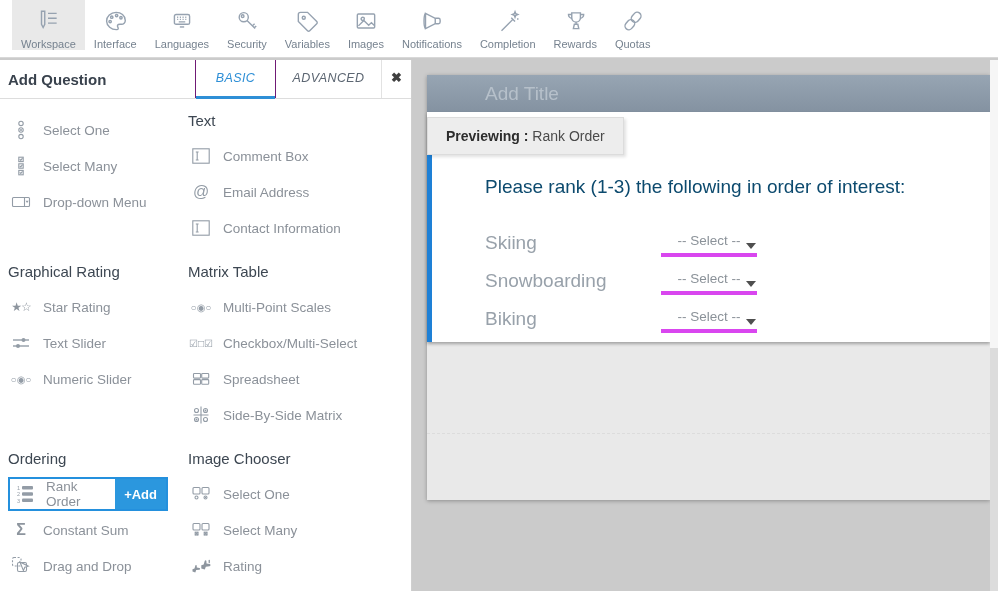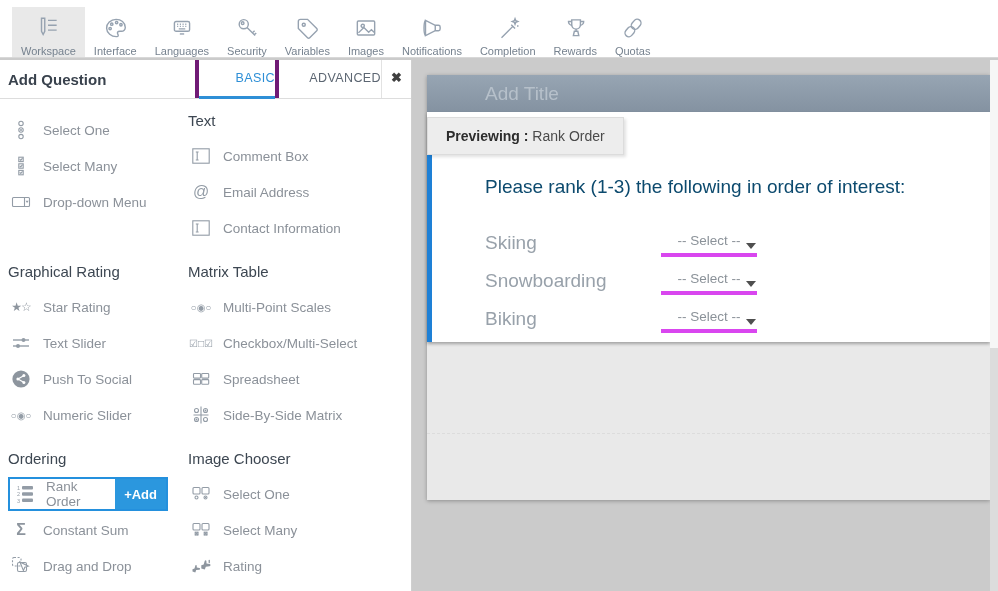--- a/index.html
+++ b/index.html
@@ -9,7 +9,7 @@
 
   
   .toolbar { position:absolute; top:0; left:0; right:0; height:58px; background:#fff;
-             border-bottom:1px solid #d8d8d8; display:flex; align-items:flex-end; padding-left:12px; z-index:5; }
+             border-bottom:1px solid #d8d8d8; display:flex; align-items:flex-start; padding-left:12px; z-index:5; }
   .tb-item { display:flex; flex-direction:column; align-items:center; justify-content:flex-start;
              padding:6px 9px 0 9px; cursor:pointer; }
   .tb-item.selected { background:#e9e9e9; }

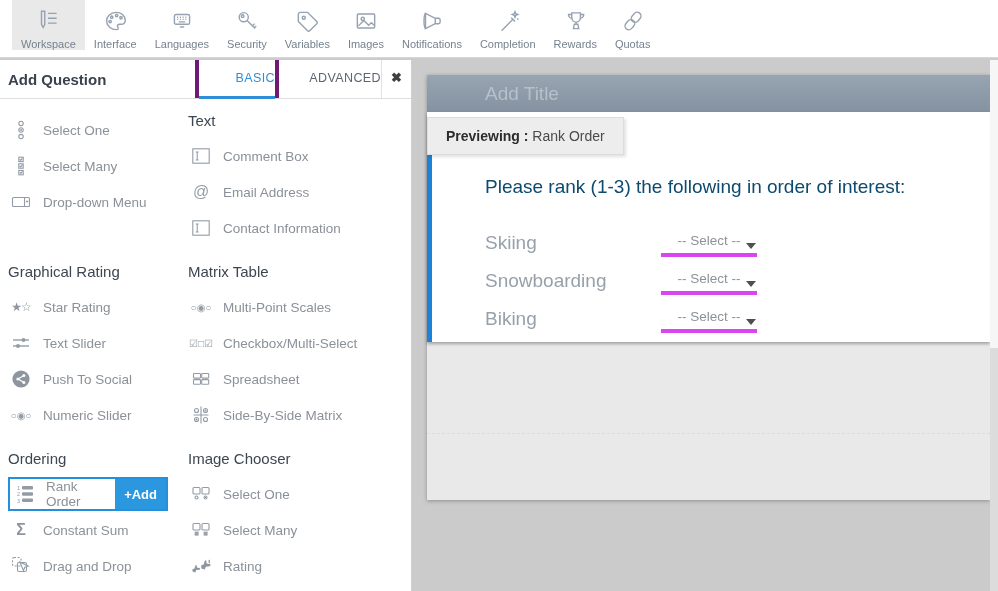--- a/index.html
+++ b/index.html
@@ -23,8 +23,8 @@
   .panel-header { height:39px; border-bottom:1px solid #dddddd; position:relative; display:flex; align-items:center; }
   .panel-title { font-size:15px; font-weight:bold; color:#39424d; padding-left:8px; }
   .tabs { position:absolute; right:0; top:0; height:100%; display:flex; }
-  .tab { width:80px; text-align:right; line-height:36px; font-size:12.5px; letter-spacing:.4px;
-         color:#5c6672; border-left:4px solid #701a75; position:relative; cursor:pointer; }
+  .tab { width:80px; text-align:center; line-height:36px; font-size:12.5px; letter-spacing:.4px;
+         color:#5c6672; border-left:1px solid #701a75; position:relative; cursor:pointer;font-style:italic; }
   .tab.advanced { width:106px; }
   .tab.active { color:#2e8fd6; }
   .tab.active::after { content:""; position:absolute; left:0; right:0; bottom:-1px; height:3px; background:#2e8fd6; }

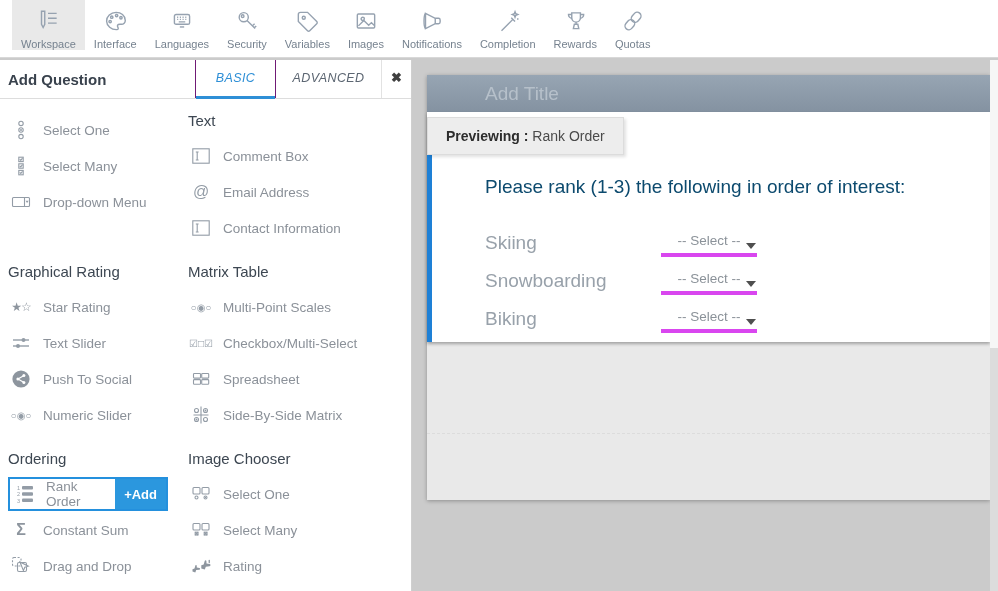--- a/index.html
+++ b/index.html
@@ -288,18 +288,6 @@
         </div>
         <div class="q-item">
           <span class="q-icon">
-            <svg width="20" height="20" viewBox="0 0 20 20">
-              <circle cx="10" cy="10" r="8.6" fill="#8d959e"></circle>
-              <path d="M7 10l5.6-3.2M7 10l5.6 3.2" stroke="#fff" stroke-width="1.2"></path>
-              <circle cx="12.9" cy="6.6" r="1.5" fill="#fff"></circle>
-                <circle cx="12.9" cy="13.4" r="1.5" fill="#fff"></circle>
-                <circle cx="6.9" cy="10" r="1.5" fill="#fff"></circle>
-            </svg>
-            </span>
-          <span>Push To Social</span>
-        </div>
-        <div class="q-item">
-          <span class="q-icon">
               <span class="glyph-sm">○◉○</span>
             </span>
           <span>Numeric Slider</span>

